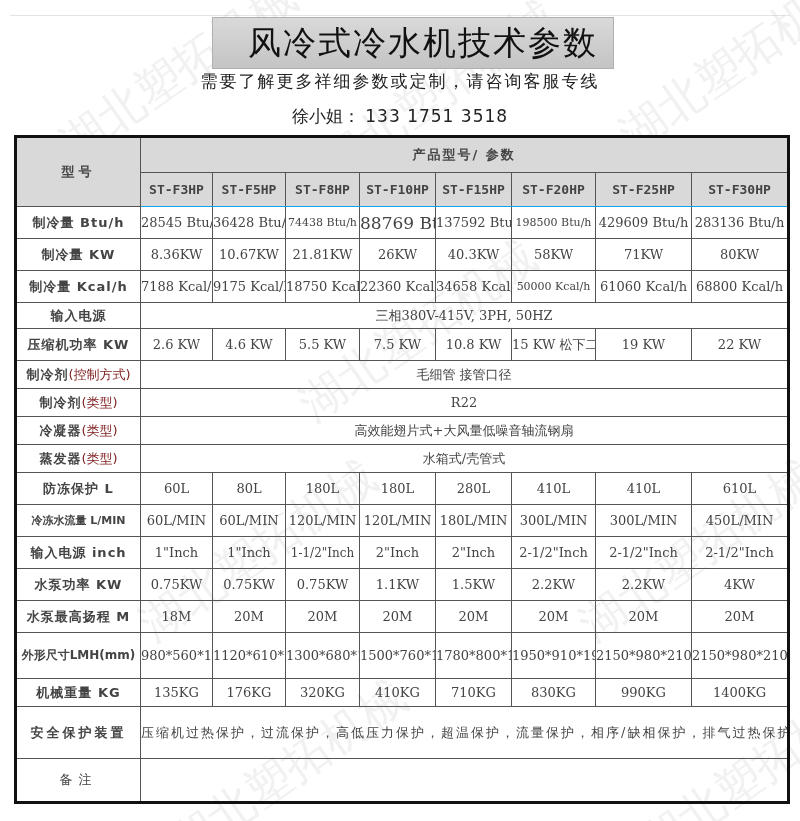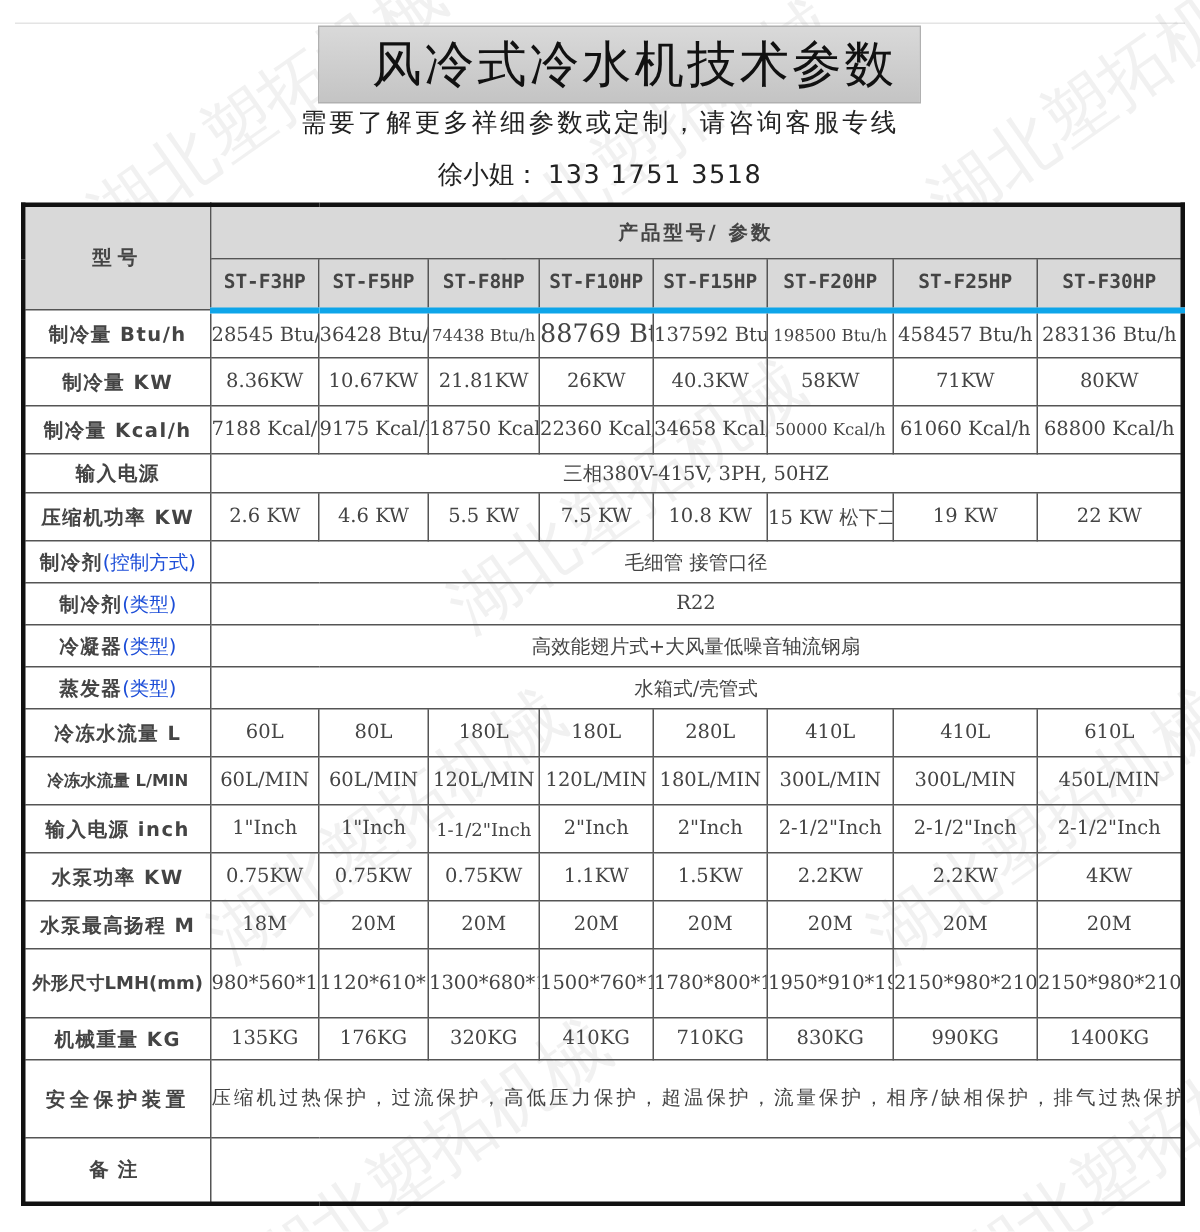--- a/index.html
+++ b/index.html
@@ -25,7 +25,7 @@
   td.hdr-group { font-weight:bold; font-size:17px; color:#111; letter-spacing:2px; font-family:"DejaVu Sans", sans-serif; }
   td.model { font-weight:bold; font-size:13px; color:#111; font-family:"DejaVu Sans Mono", monospace; }
   td.type-lbl { font-size:16px; letter-spacing:4px; }
-  tr.models td { border-bottom:4px solid #0ea5e9; }
+  tr.models td { border-bottom:1px solid #0ea5e9; }
   td.small { font-size:9.5px; color:#777; }
   td.tiny { font-size:5px; color:#999; }
   td.big { font-size:14px; color:#333; }

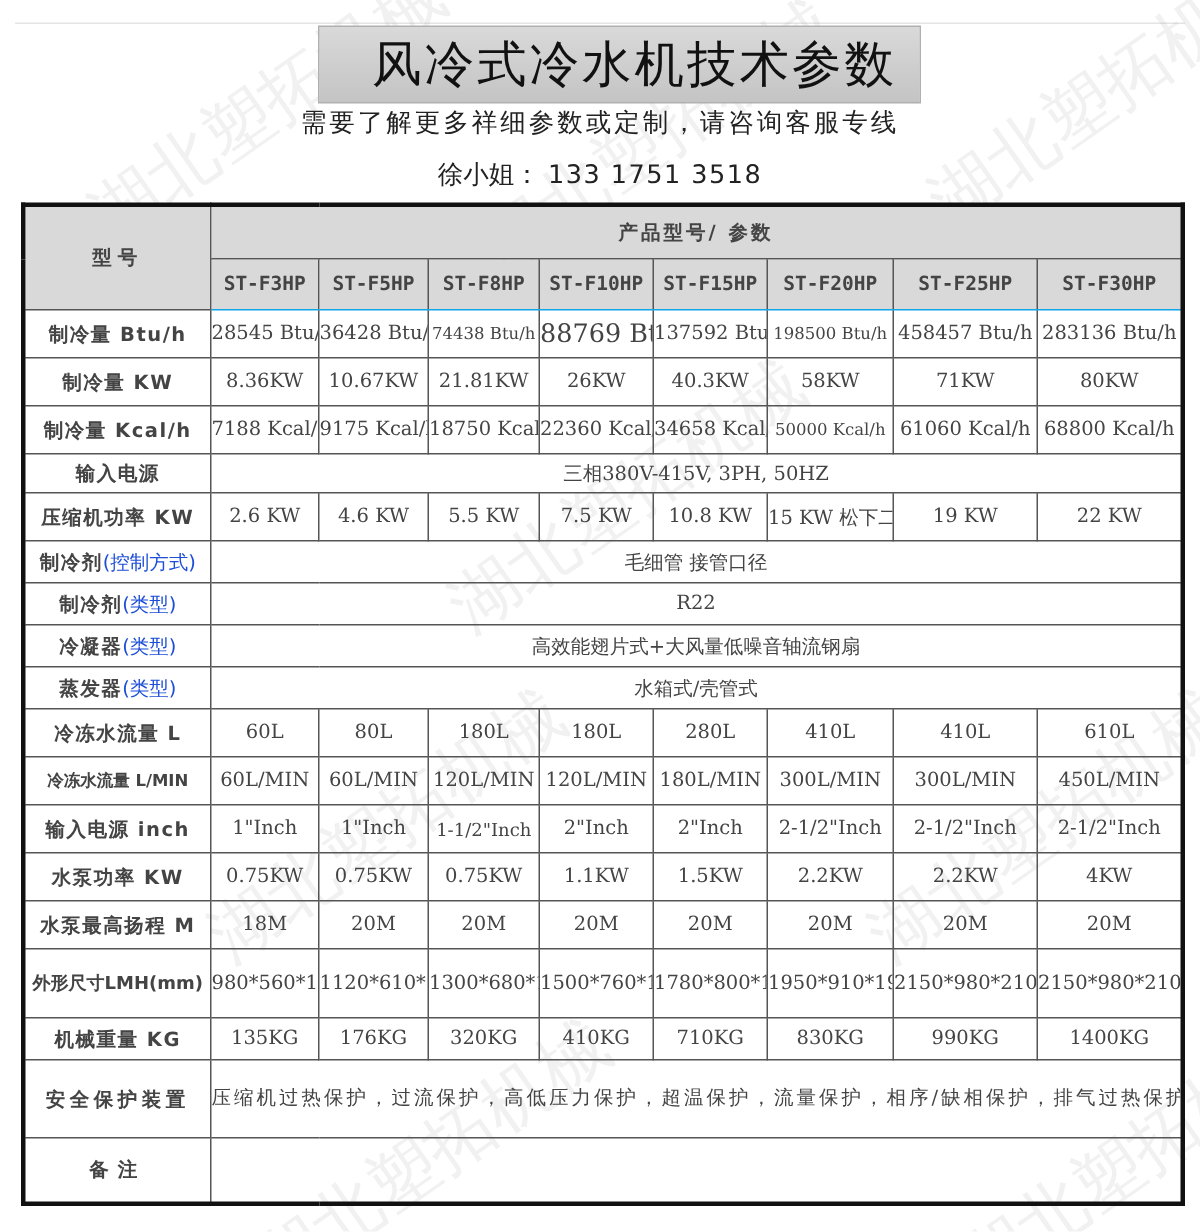--- a/index.html
+++ b/index.html
@@ -94,7 +94,7 @@
     <td class="small" style="font-size:17px">88769 Btu/h</td>
     <td class="small">137592 Btu/h</td>
     <td class="small" style="font-size:11px">198500 Btu/h</td>
-    <td class="big">458457 Btu/h</td>
+    <td class="big">429609 Btu/h</td>
     <td class="big">283136 Btu/h</td>
   </tr>
   <tr style="height:32px">

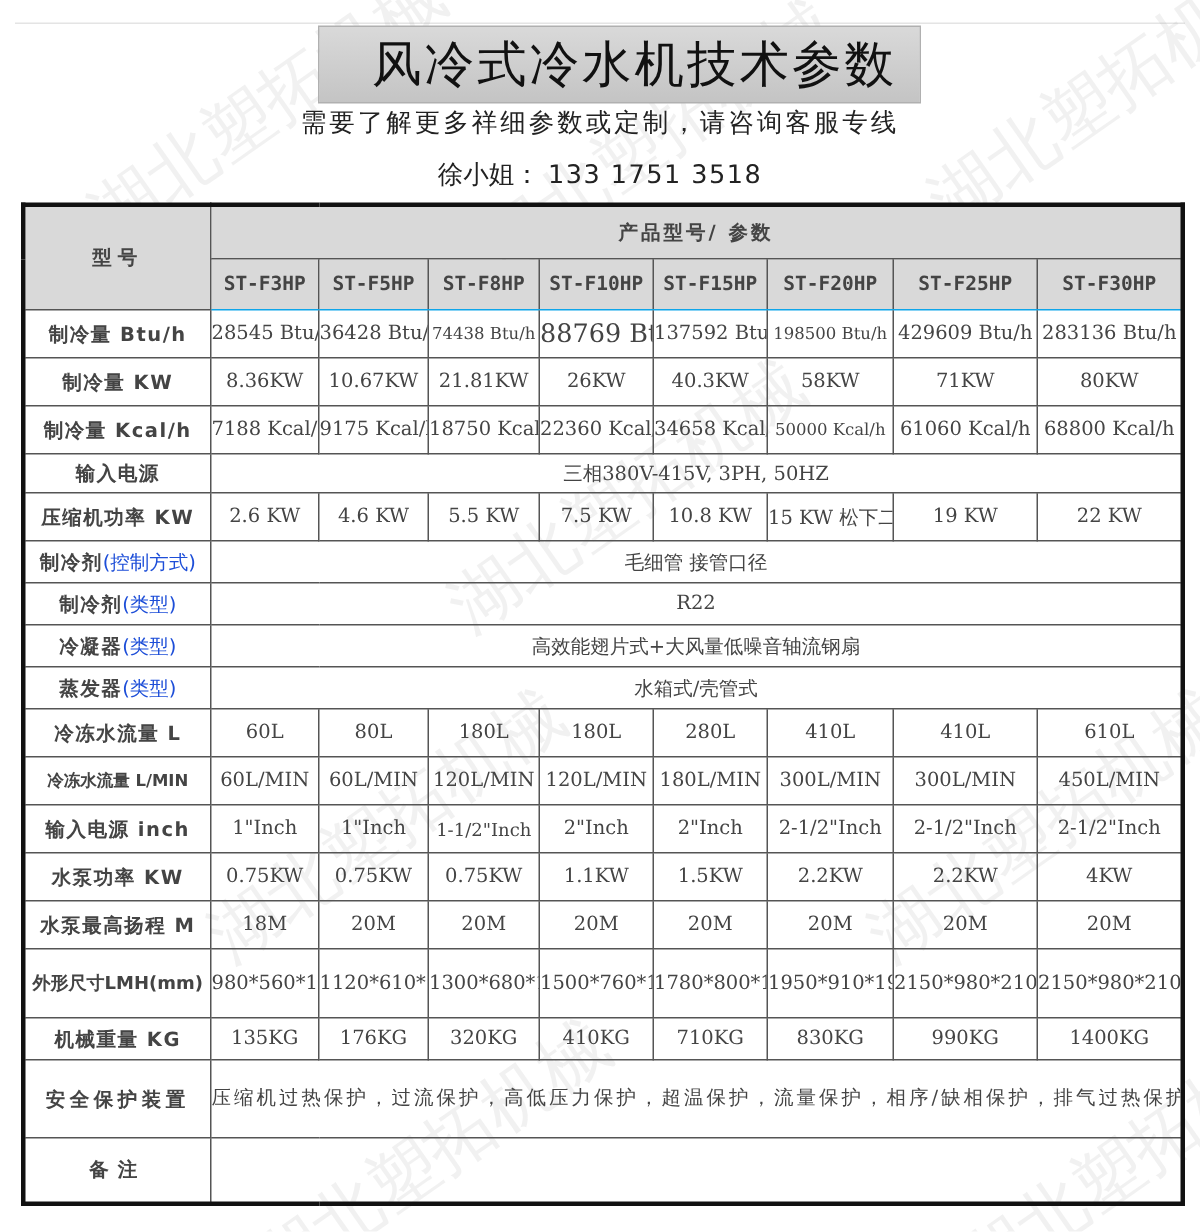--- a/index.html
+++ b/index.html
@@ -20,7 +20,7 @@
   table.spec td { border:1px solid #555; text-align:center; vertical-align:middle; padding:0;
        font-size:13px; color:#444; overflow:hidden; white-space:nowrap; }
   td.lbl { font-weight:bold; color:#111; font-family:"DejaVu Sans", sans-serif; font-size:12.5px; letter-spacing:1px; }
-  td.lbl .paren { font-weight:normal; color:#1d4ed8; letter-spacing:0; }
+  td.lbl .paren { font-weight:normal; color:#7f1d1d; letter-spacing:0; }
   tr.hdr td { background:#d9d9d9; }
   td.hdr-group { font-weight:bold; font-size:17px; color:#111; letter-spacing:2px; font-family:"DejaVu Sans", sans-serif; }
   td.model { font-weight:bold; font-size:13px; color:#111; font-family:"DejaVu Sans Mono", monospace; }

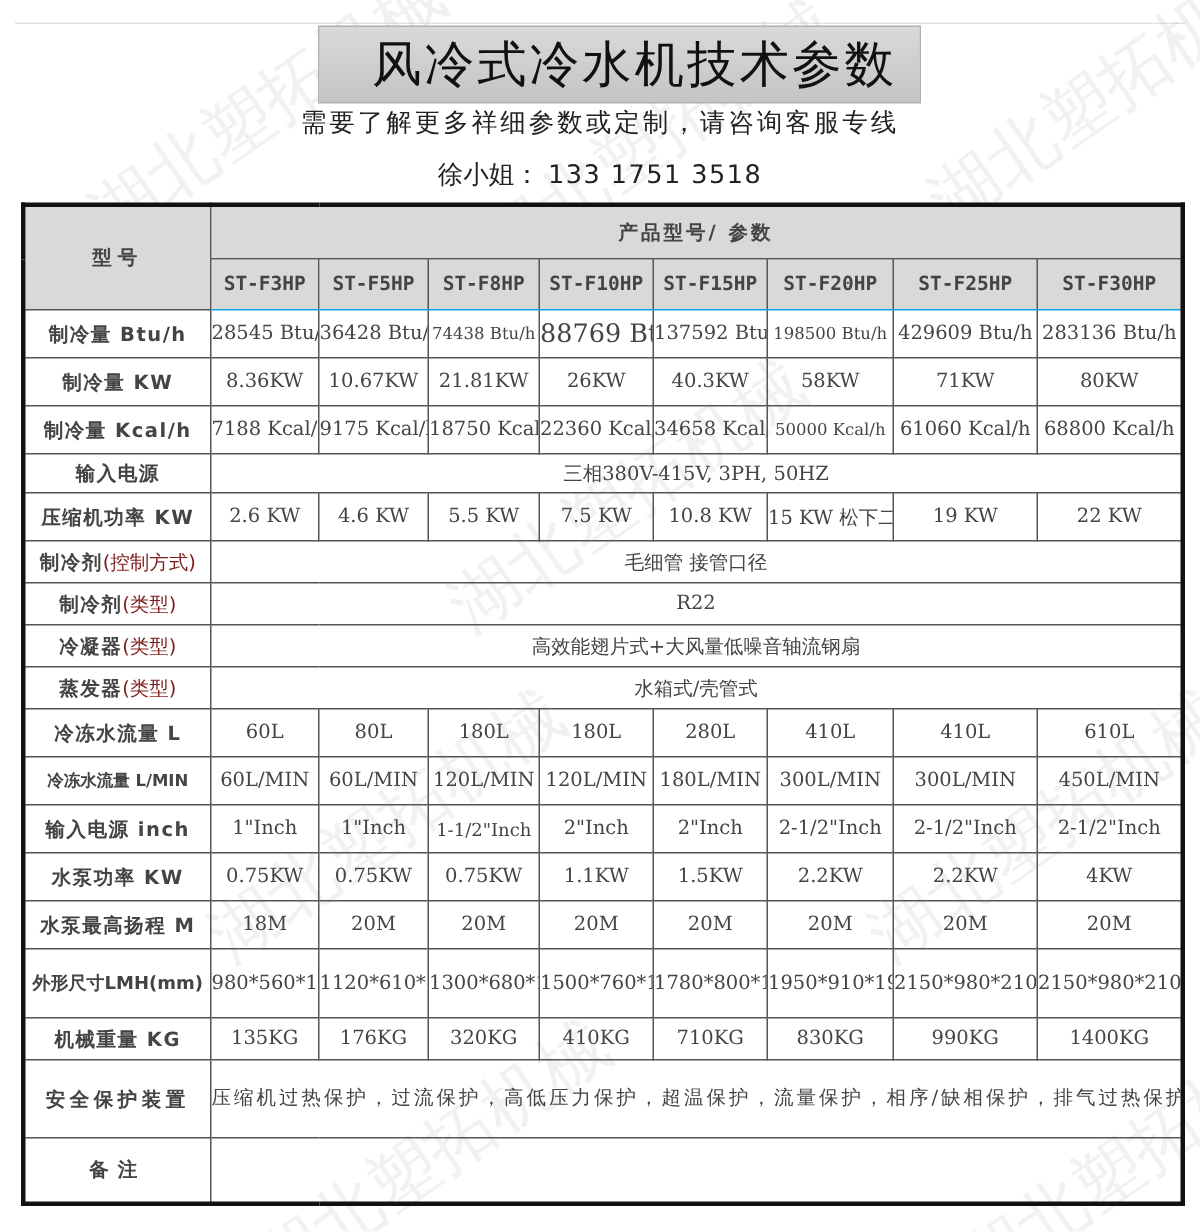--- a/index.html
+++ b/index.html
@@ -151,7 +151,7 @@
     <td colspan="8" class="span">水箱式/壳管式</td>
   </tr>
   <tr style="height:32px">
-    <td class="lbl">冷冻水流量 L</td>
+    <td class="lbl">防冻保护 L</td>
     <td>60L</td>
     <td>80L</td>
     <td>180L</td>

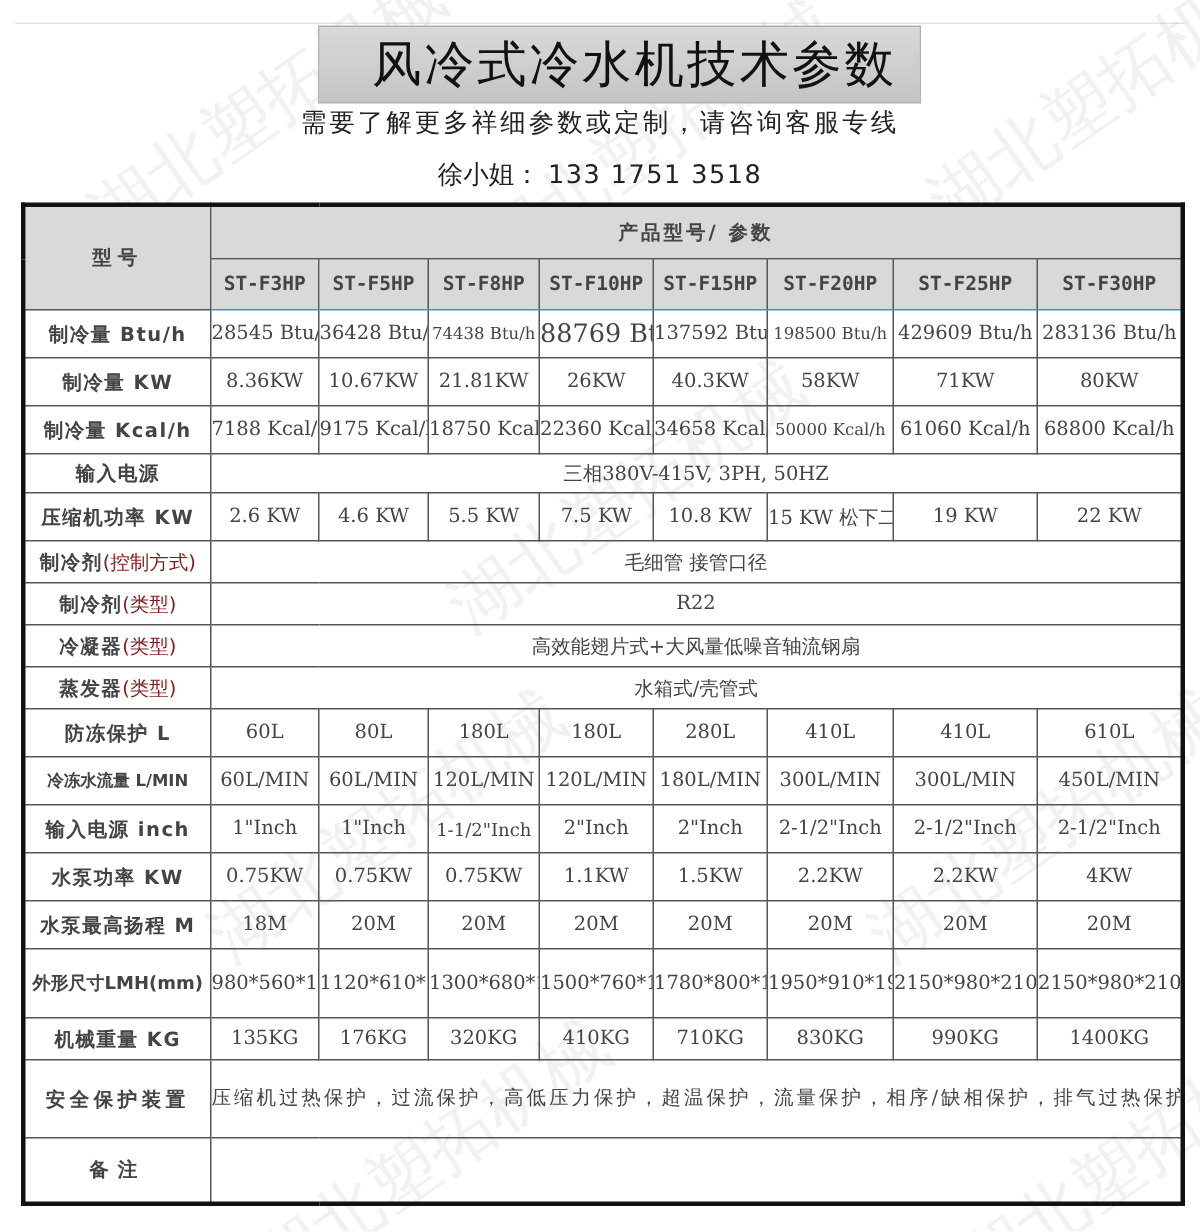--- a/index.html
+++ b/index.html
@@ -32,7 +32,7 @@
   td.span { color:#444; font-size:14px; }
   td.wrap { white-space:normal; line-height:19px; font-size:13px; }
   td.prot { white-space:normal; text-align:left; padding:0 10px; line-height:22px; font-size:13.5px; letter-spacing:2px; color:#555; }
-  td.note-lbl { font-size:17px; font-weight:bold; letter-spacing:6px; color:#222; }
+  td.note-lbl { font-size:17px; font-weight:normal; letter-spacing:6px; color:#222; }
   .watermark { position:absolute; color:rgba(170,170,170,0.16); font-size:46px; transform:rotate(-35deg);
        font-family:"DejaVu Sans", sans-serif; pointer-events:none; white-space:nowrap; }
 </style>

